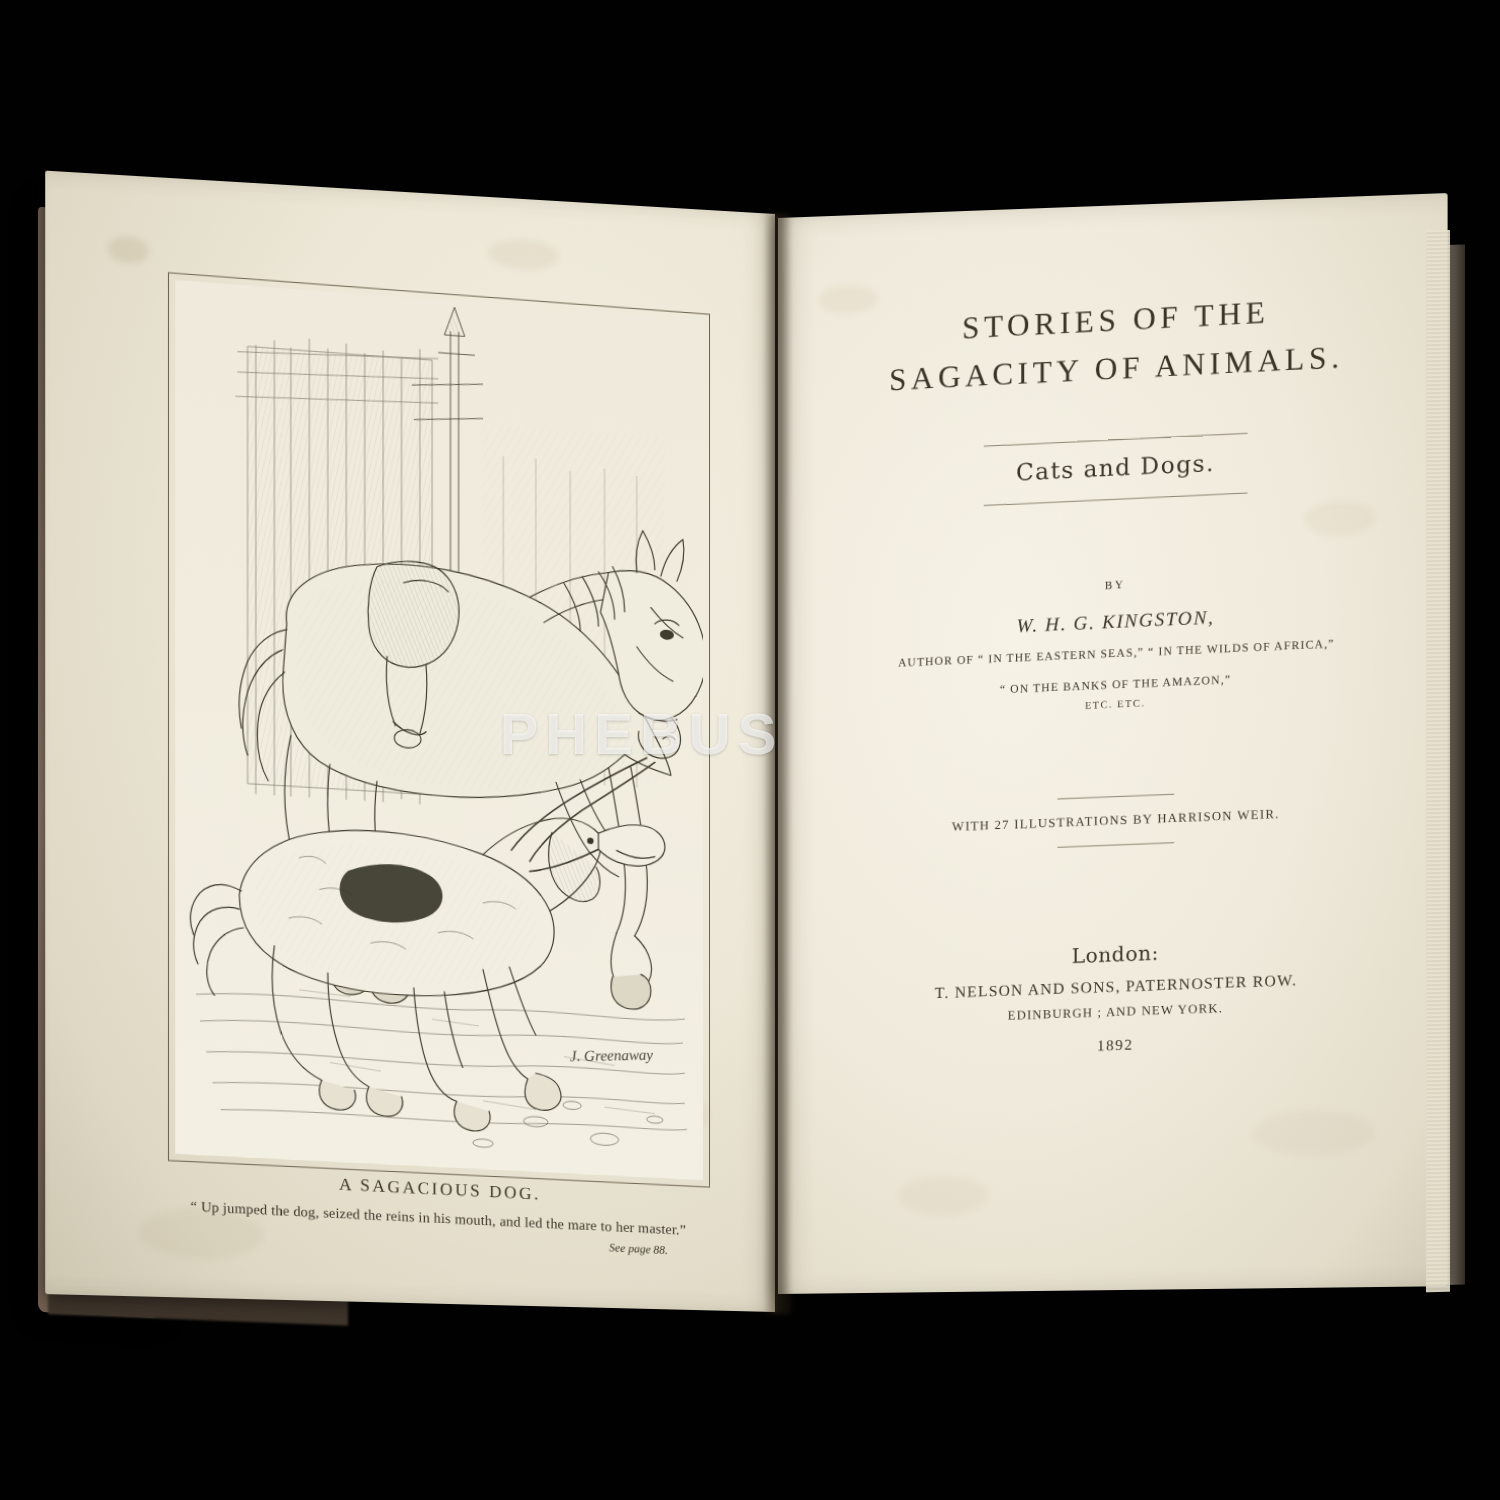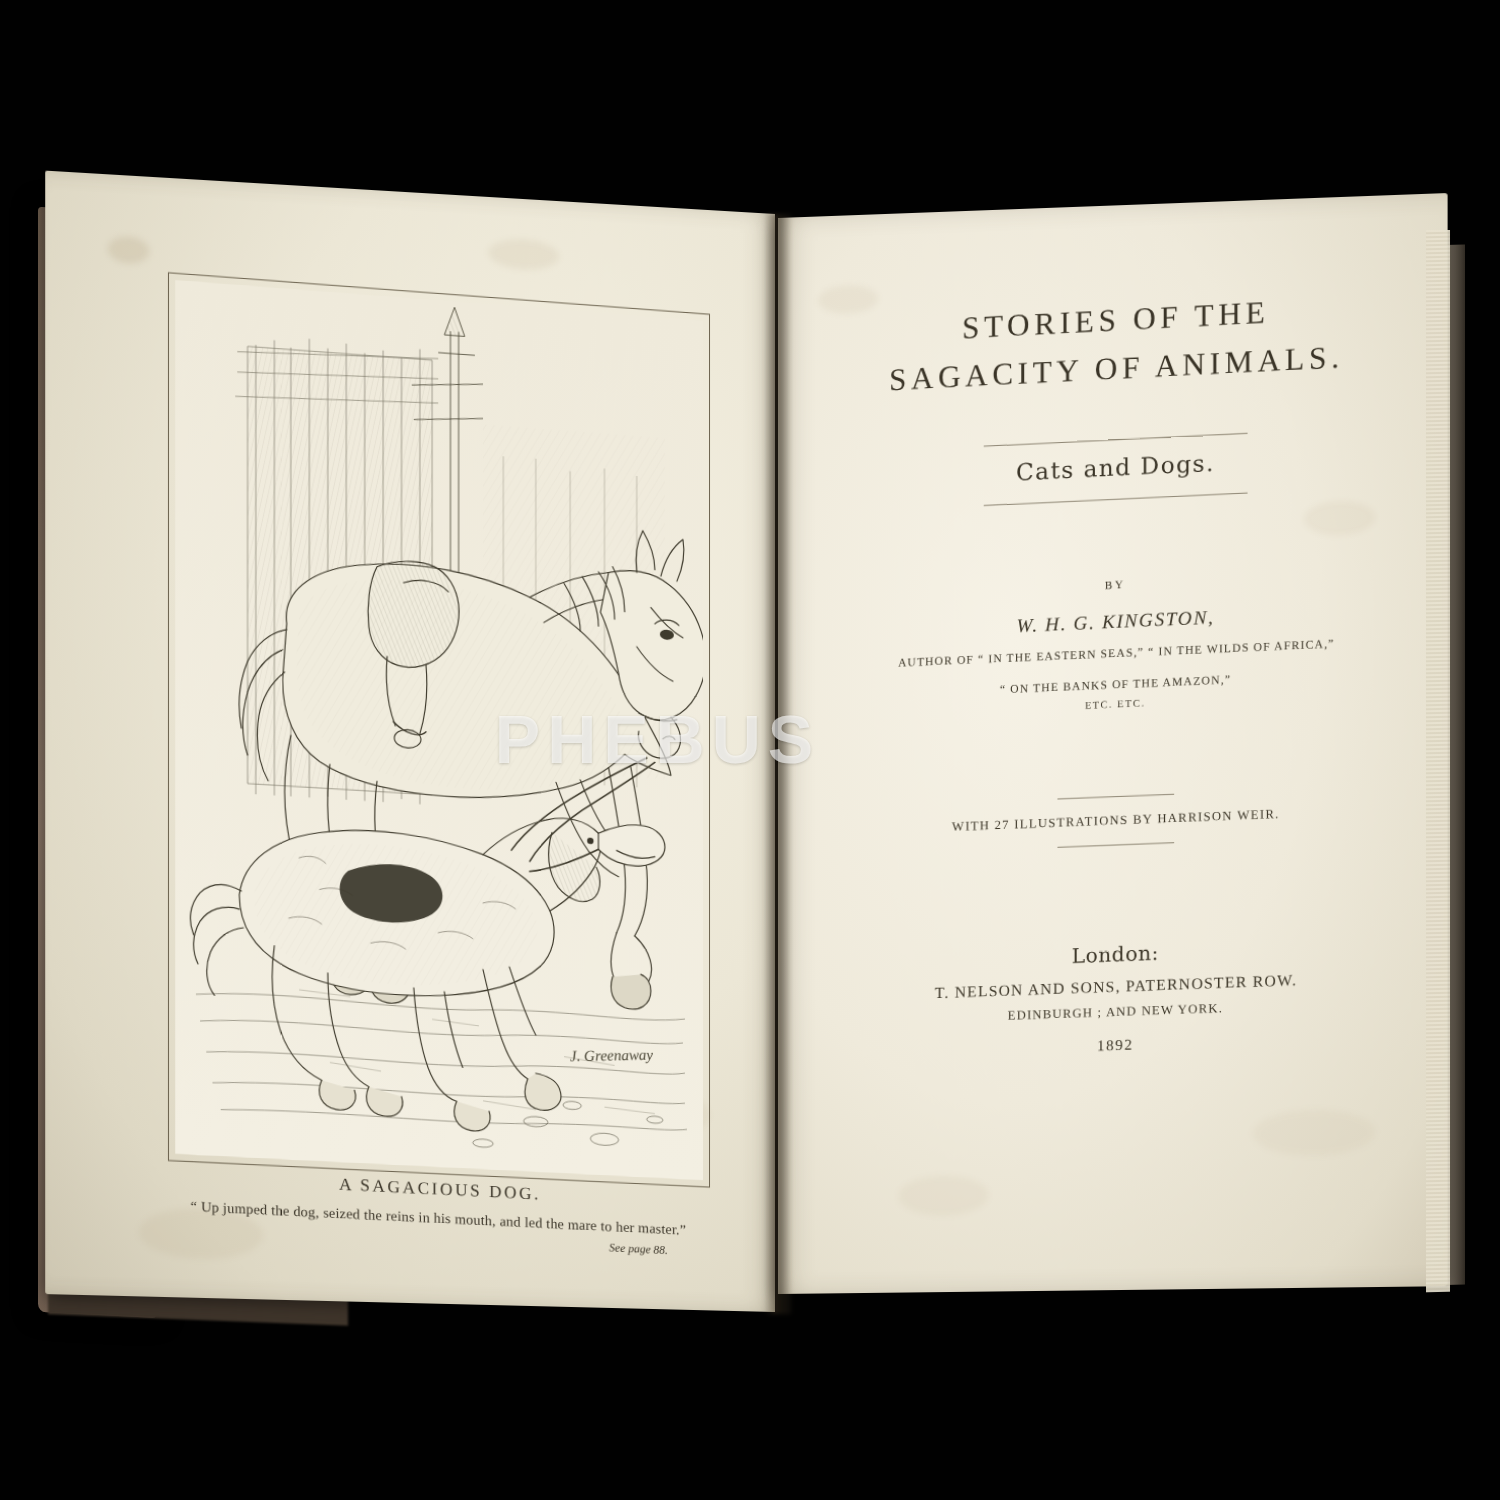--- a/index.html
+++ b/index.html
@@ -267,14 +267,13 @@
     width: 1283px;
     text-align: center;
     font-family: "Liberation Sans", sans-serif;
-    font-size: 68px;
+    font-size: 58px;
     font-weight: bold;
     letter-spacing: 7px;
     color: rgba(255,255,255,0.62);
     text-shadow: 0 1px 3px rgba(0,0,0,0.18);
     pointer-events: none;
     user-select: none;
-    margin-left: 16px;
   }
 </style>
 </head>

